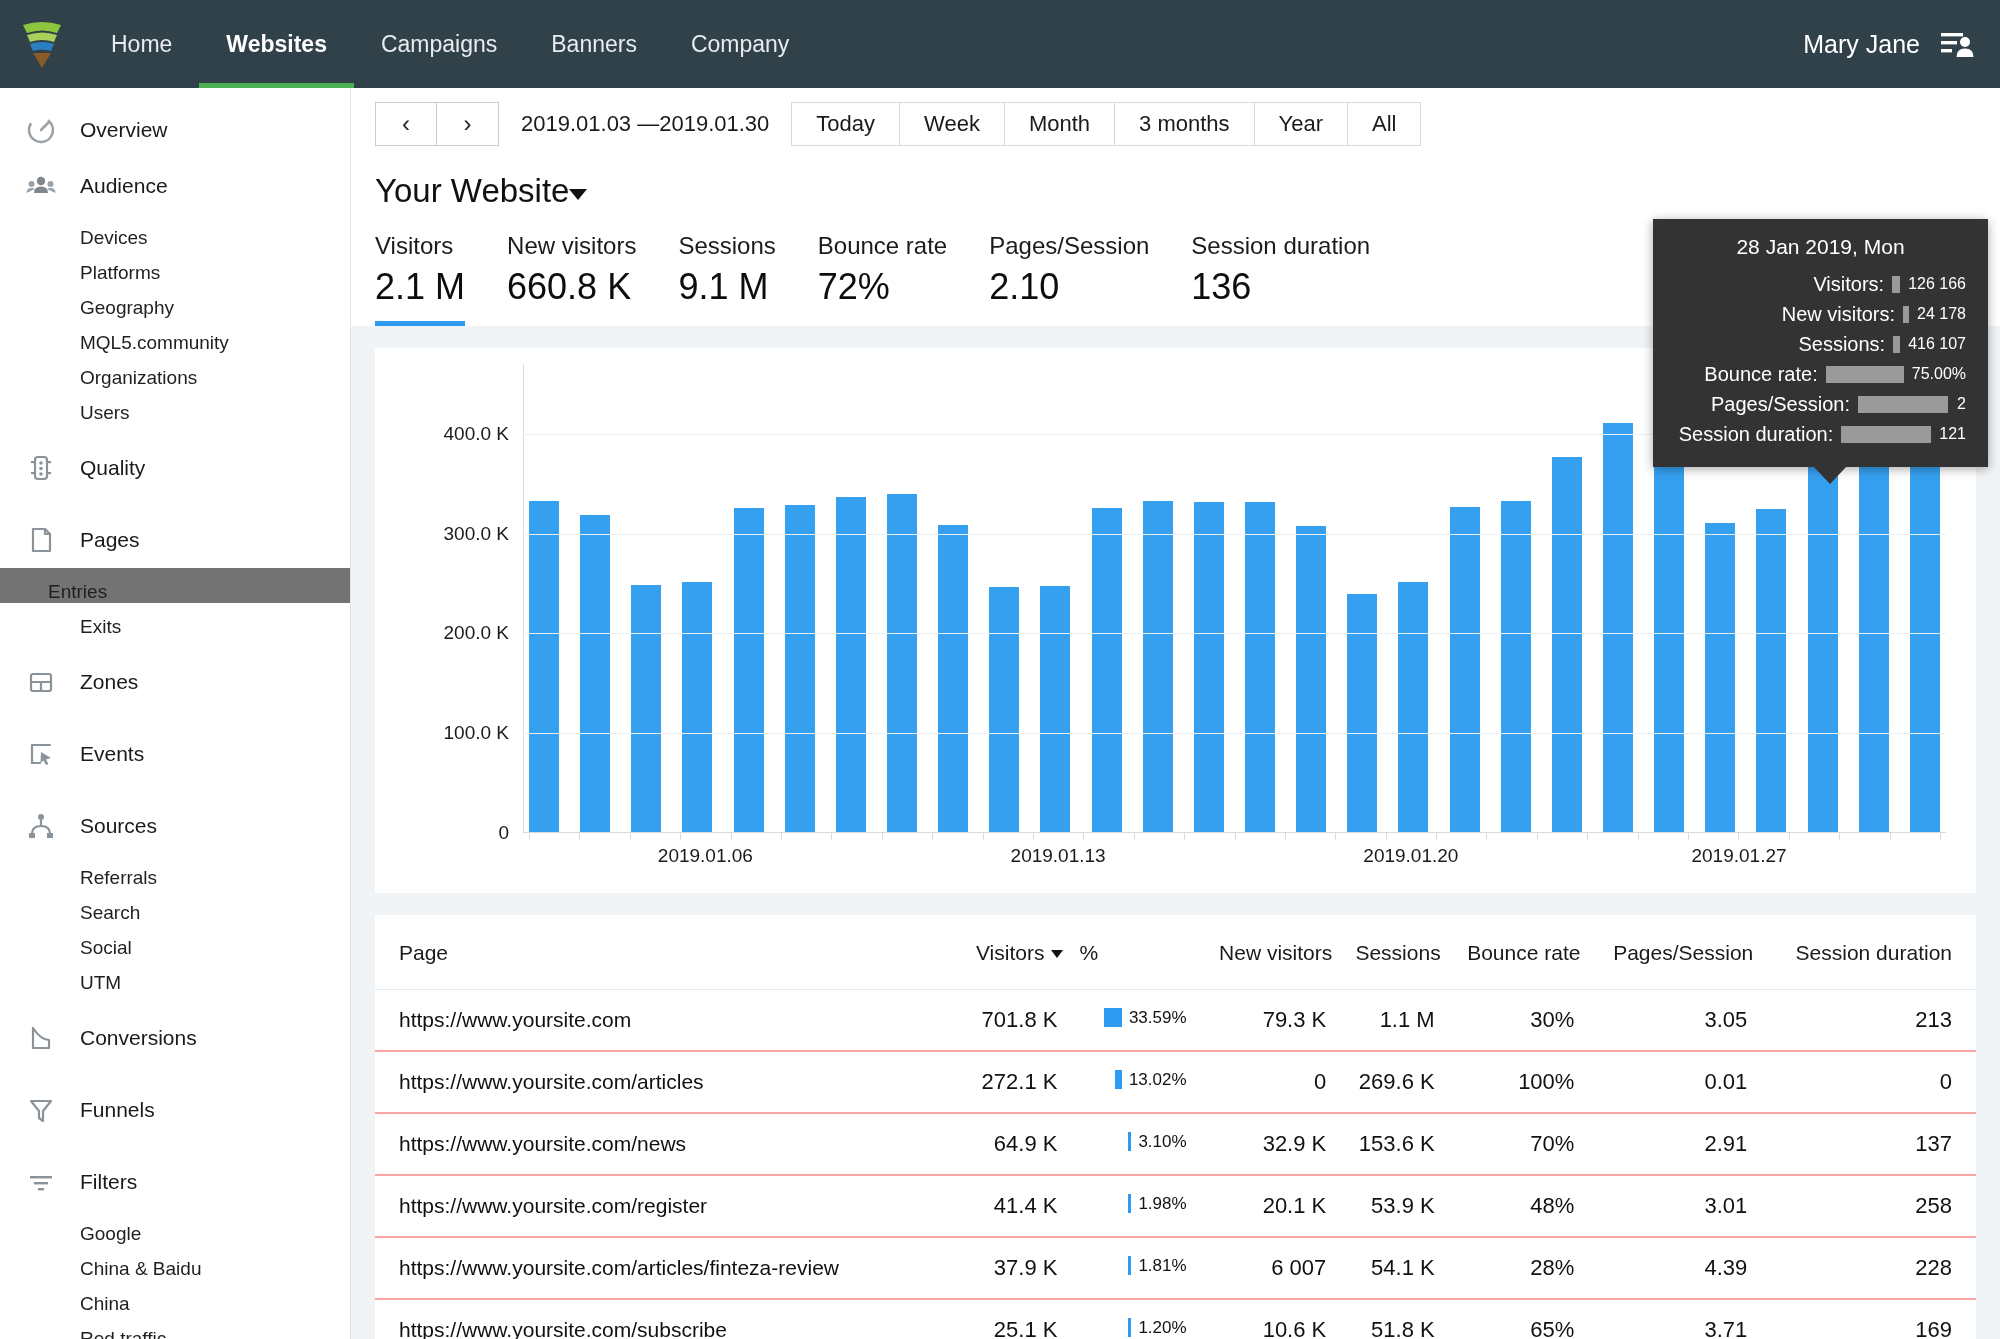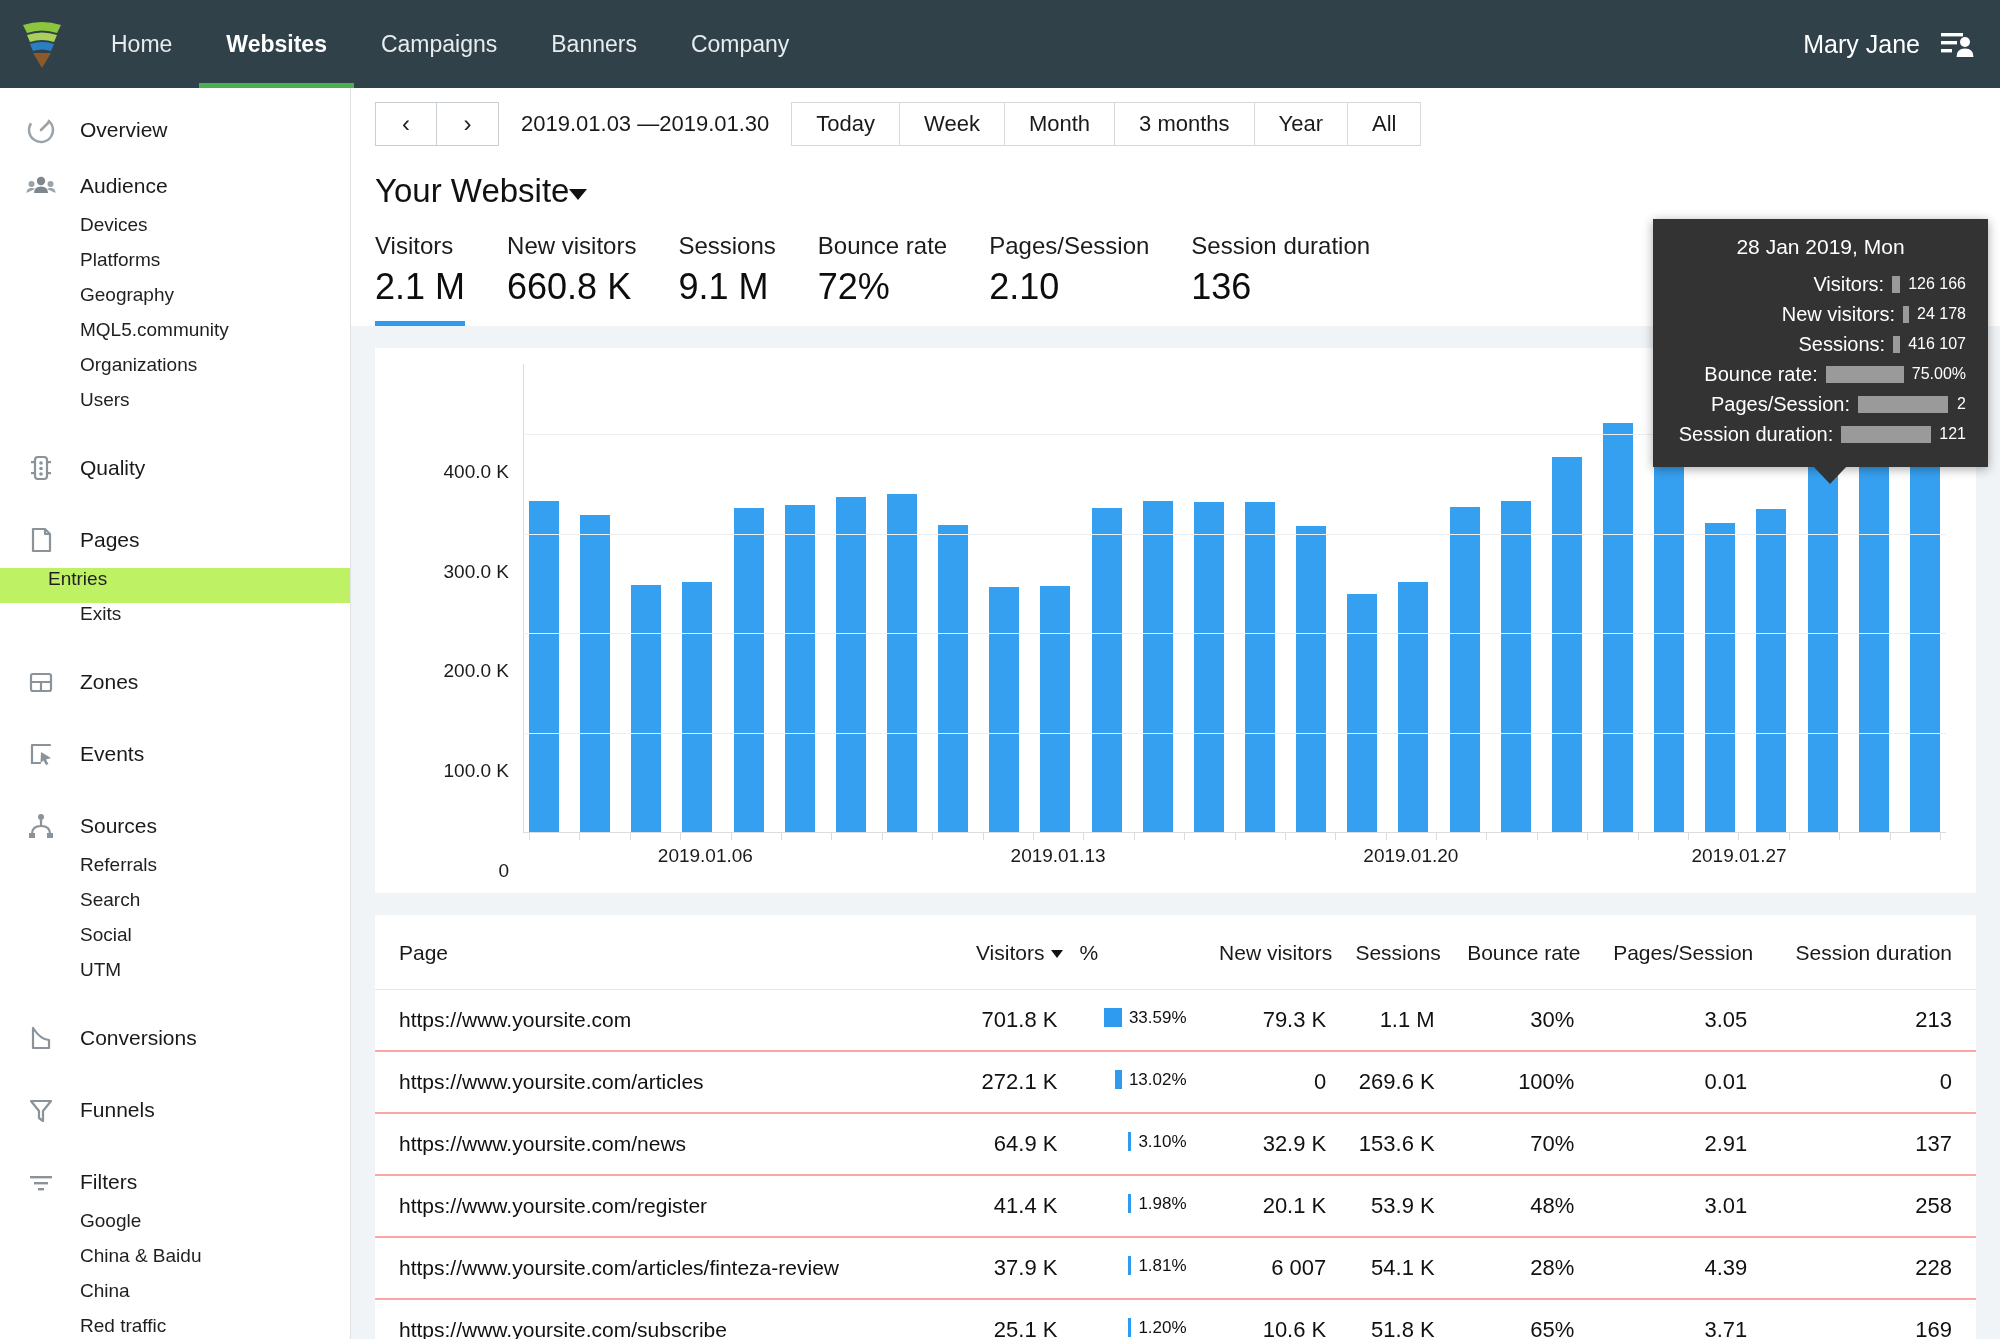--- a/index.html
+++ b/index.html
@@ -54,7 +54,7 @@
   }
   .side-row .sicon svg { display: block; }
   .side-sub {
-    display: flex; align-items: flex-start; height: 35px;
+    display: flex; align-items: flex-end; height: 35px;
     padding-left: 80px; font-size: 19px; color: #1f1f1f; cursor: pointer;
   }
   .side-sub.selected { background: #bef264; padding-left: 48px; }

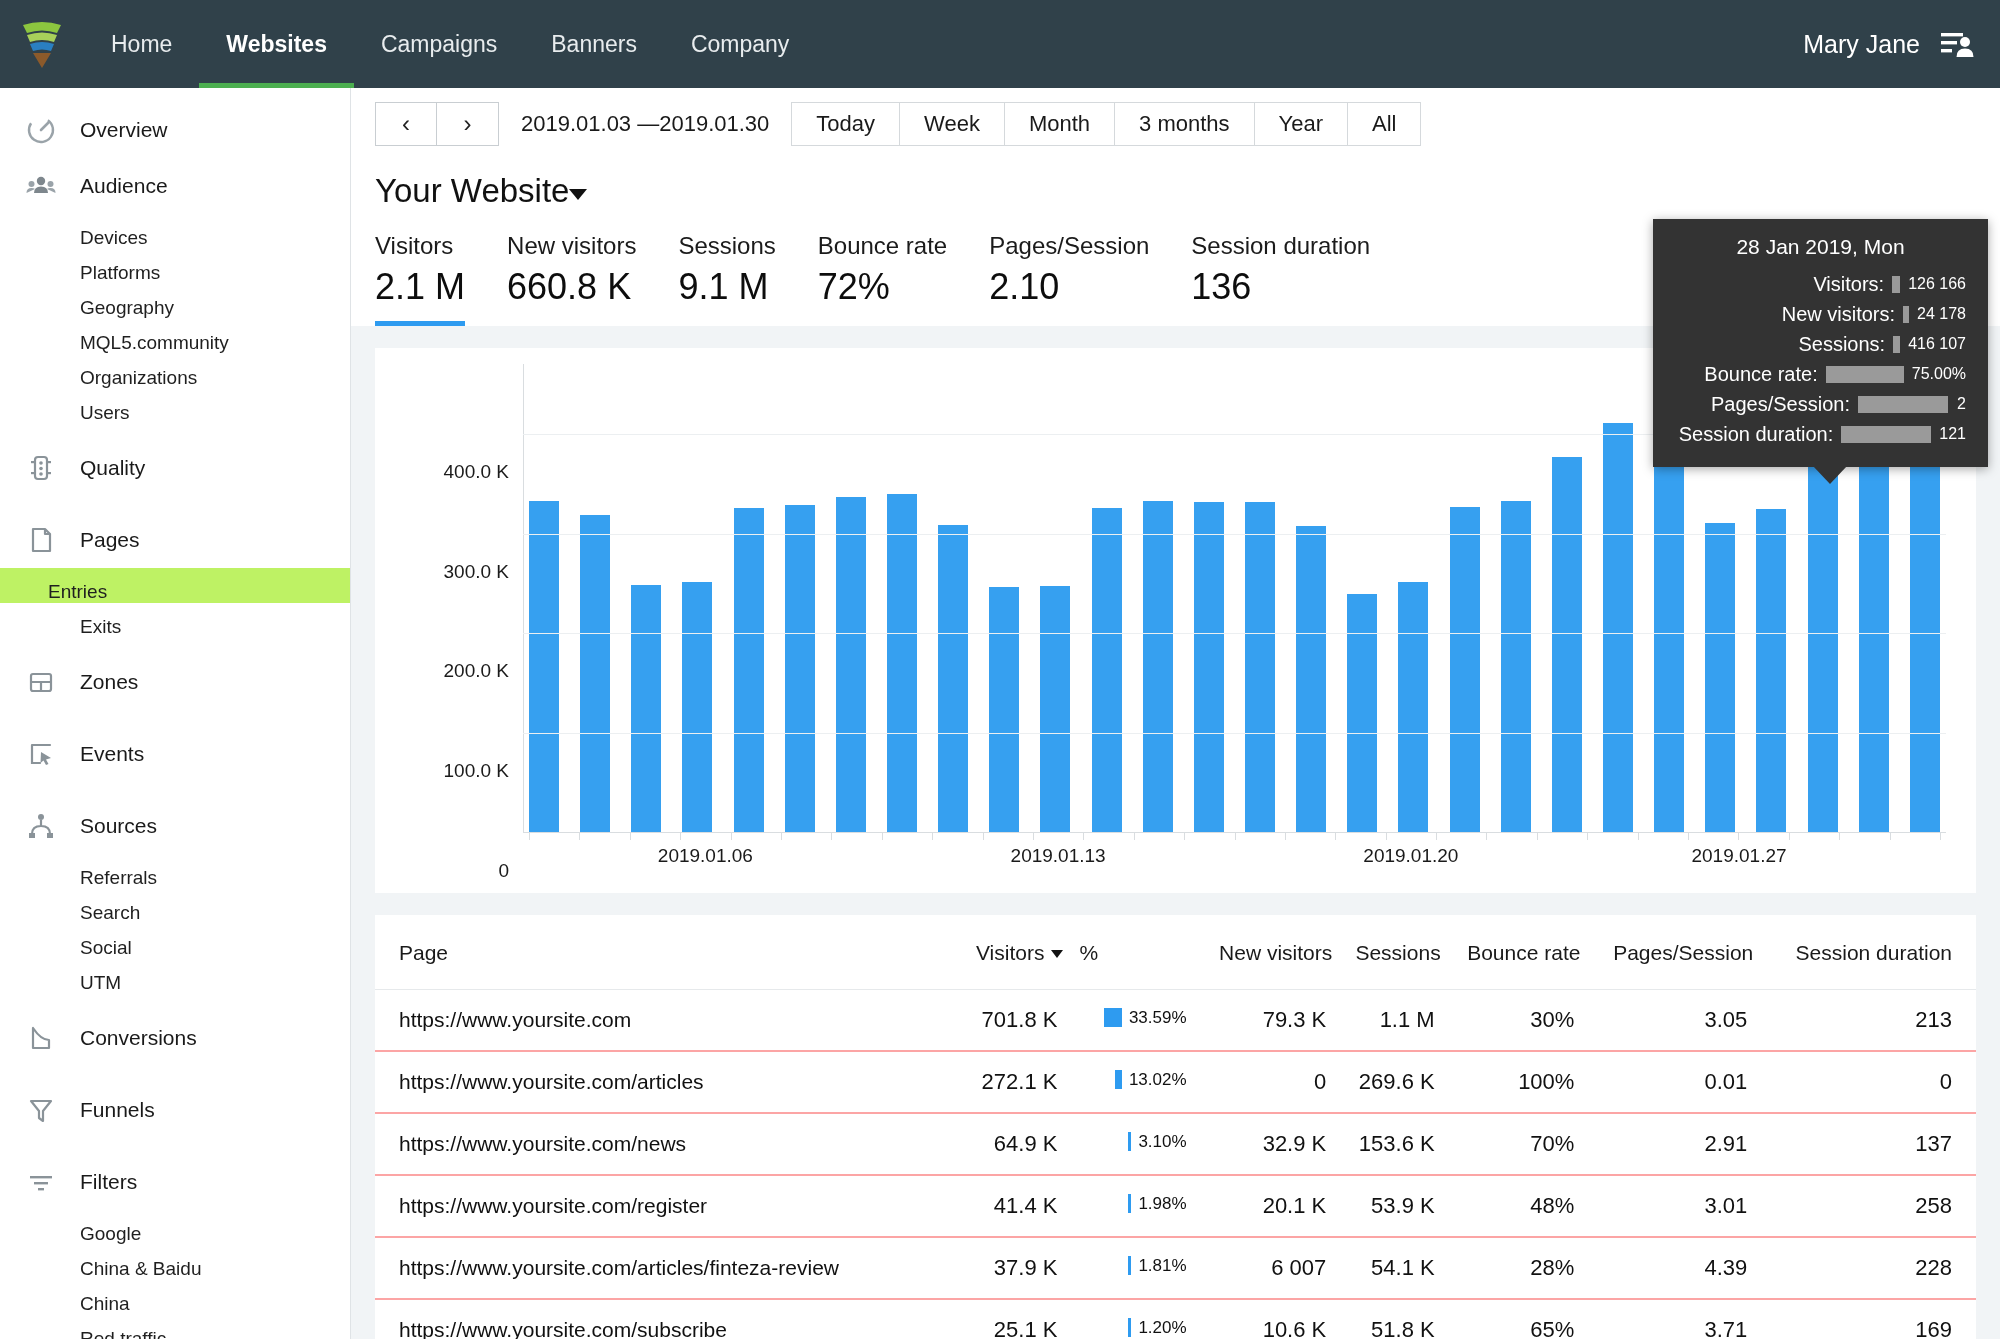--- a/index.html
+++ b/index.html
@@ -120,7 +120,7 @@
   .chart-inner { position: absolute; inset: 0; }
   .y-label {
     position: absolute; right: 0; transform: translateY(-50%);
-    font-size: 19px; color: #1a1a1a; white-space: nowrap; margin-top: 38px;
+    font-size: 19px; color: #1a1a1a; white-space: nowrap;
   }
   .ylabels-col { position: absolute; left: 24px; top: 0; width: 110px; height: 100%; }
   .plot {

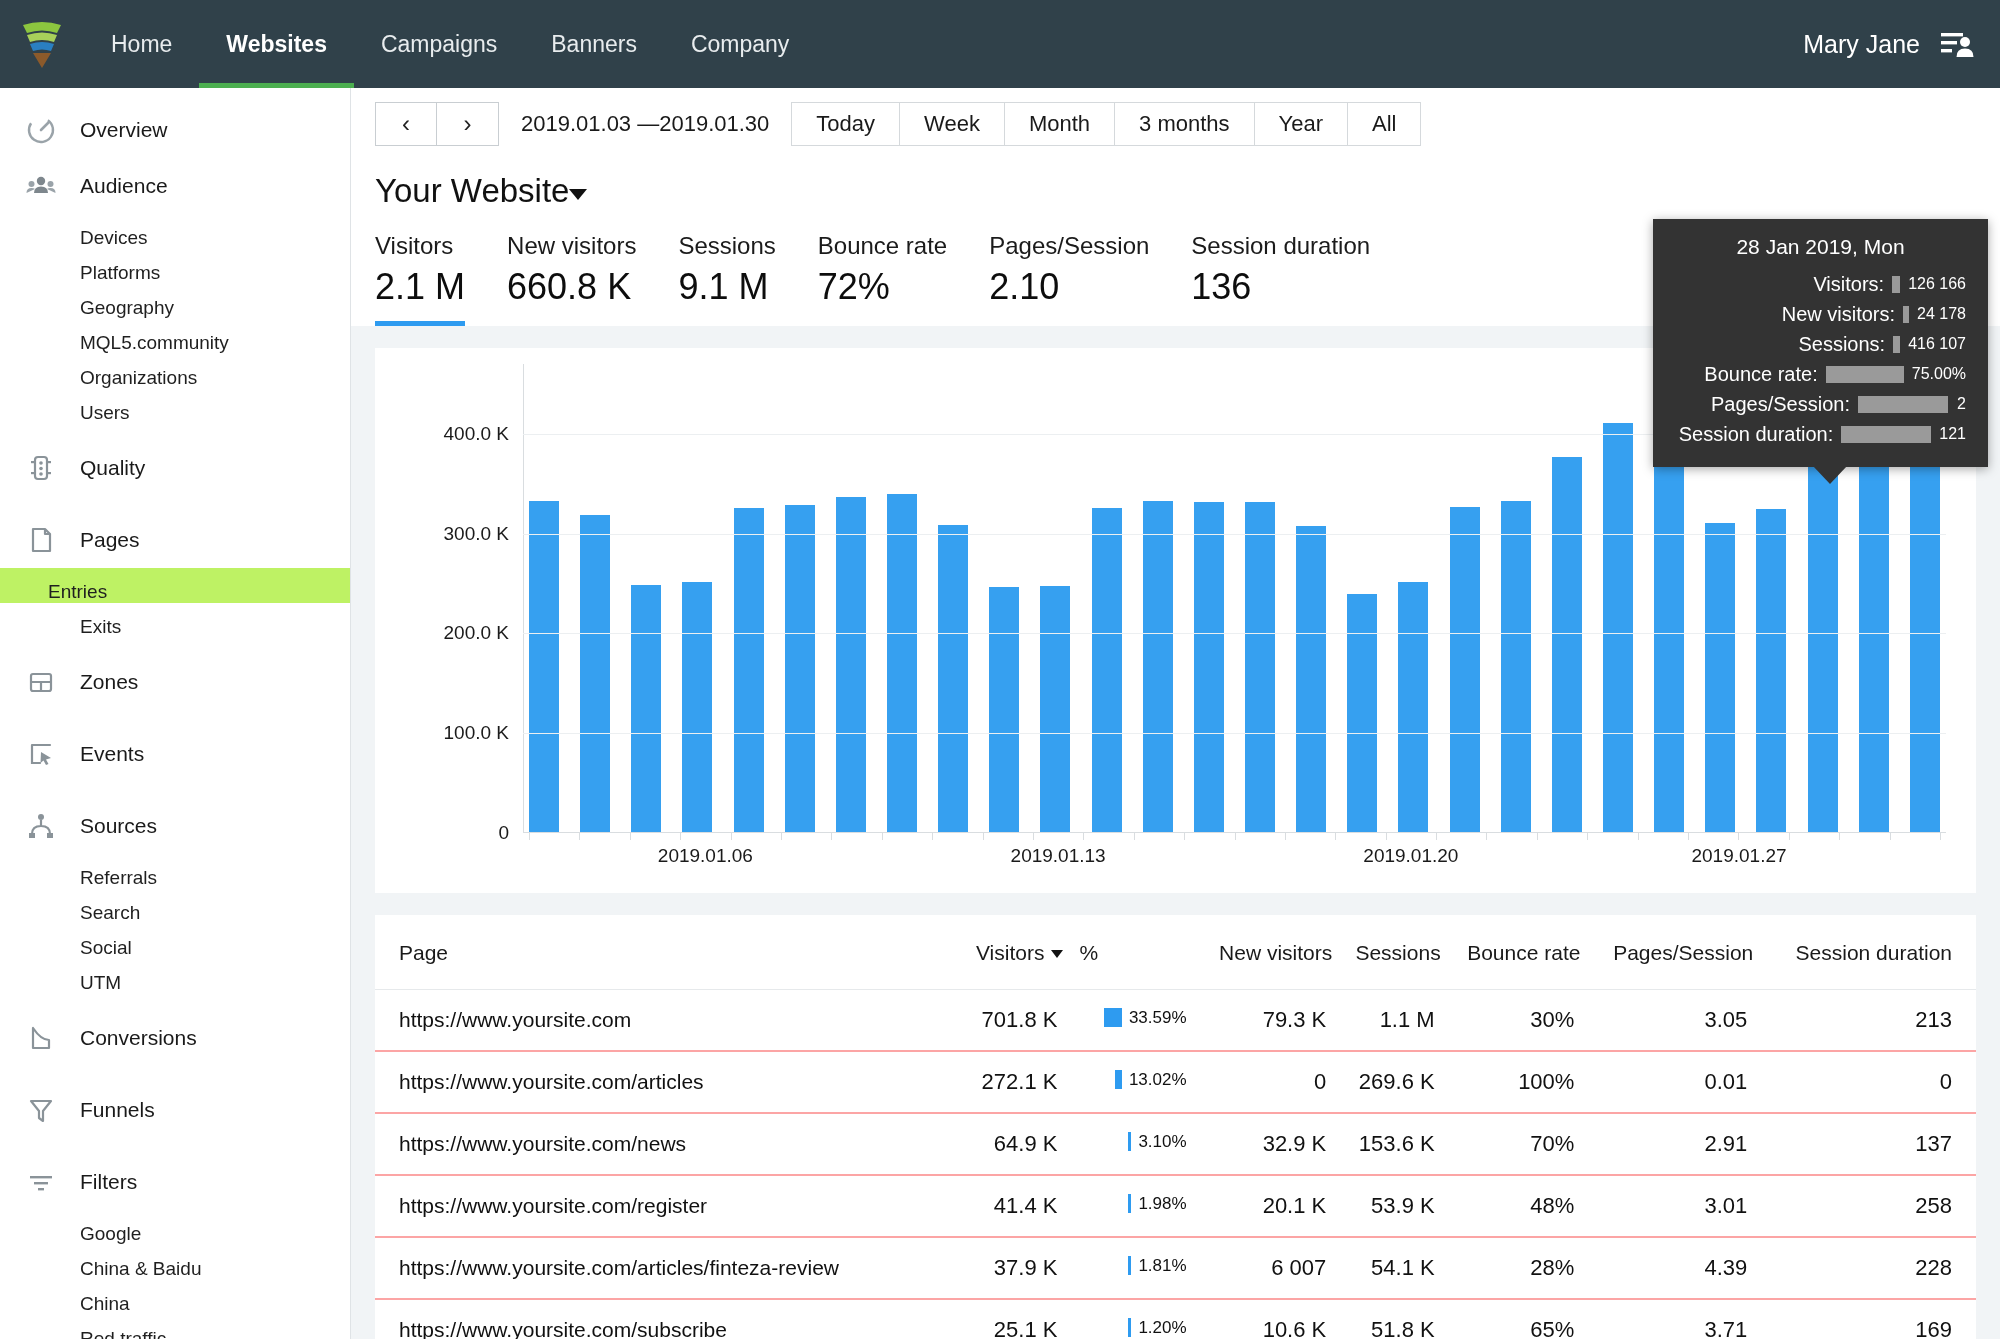--- a/index.html
+++ b/index.html
@@ -57,7 +57,7 @@
     display: flex; align-items: flex-end; height: 35px;
     padding-left: 80px; font-size: 19px; color: #1f1f1f; cursor: pointer;
   }
-  .side-sub.selected { background: #bef264; padding-left: 48px; }
+  .side-sub.selected { background: #737373; padding-left: 48px; }
   .side-spacer { height: 16px; }
 
   

